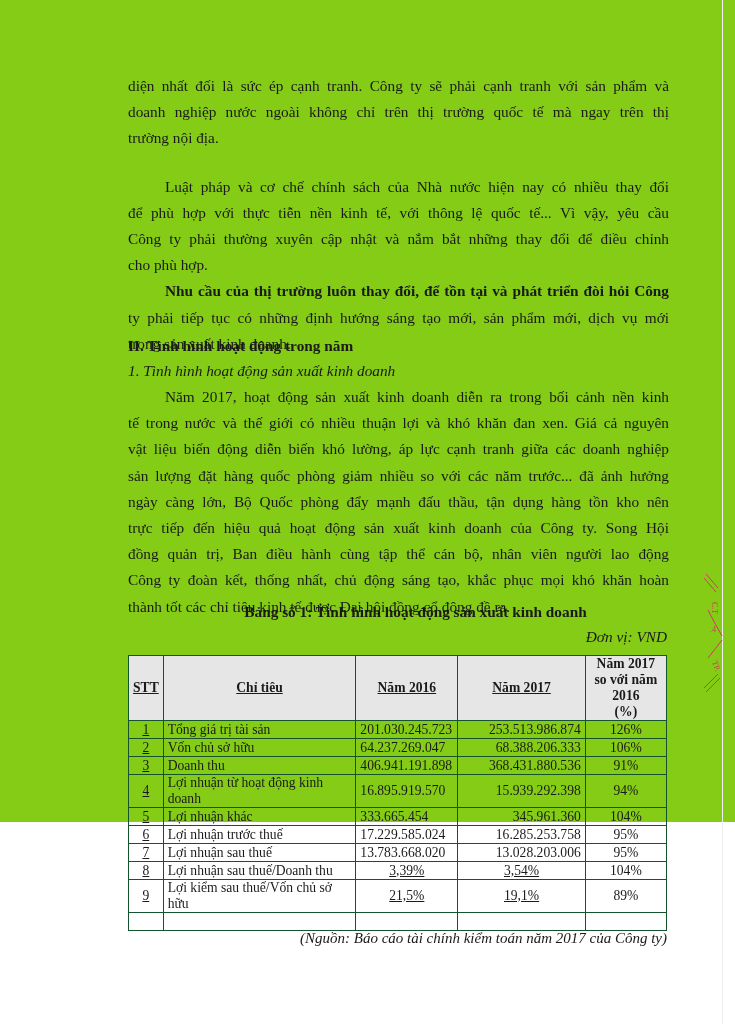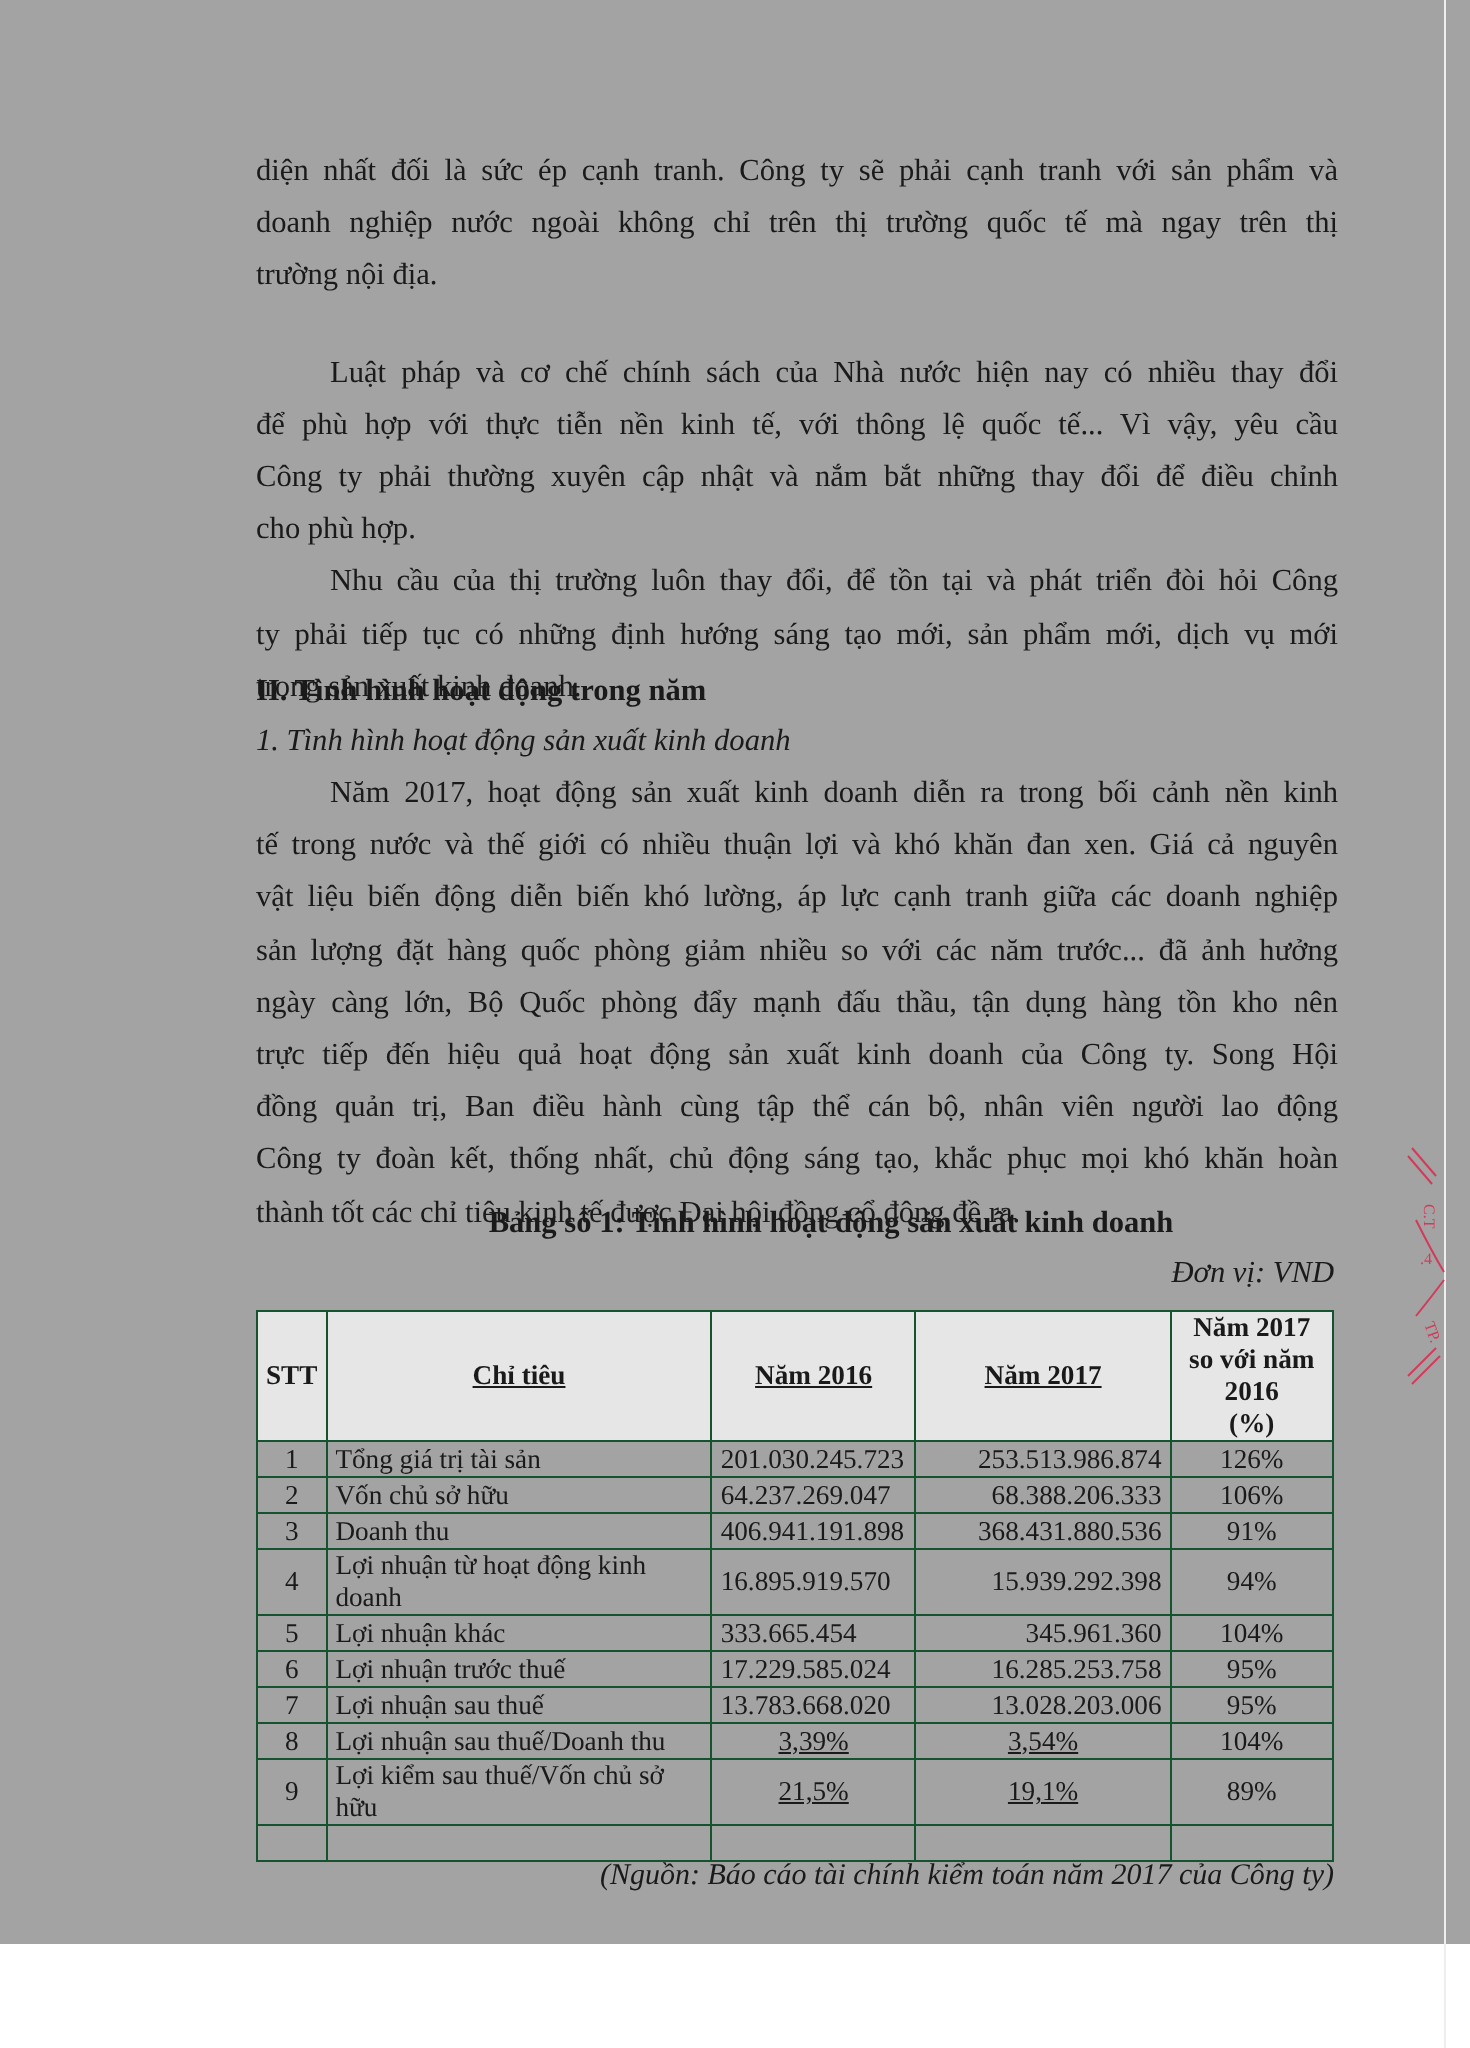--- a/index.html
+++ b/index.html
@@ -8,7 +8,7 @@
     font-family: "Liberation Serif", "DejaVu Serif", serif;
     color: #1a1a1a;
   }
-  .page { position: absolute; left: 0; top: 0; width: 735px; height: 972px; background: #a3a3a3; }
+  .page { position: absolute; left: 0; top: 0; width: 735px; height: 822px; background: #84cc16; }
   .text-block {
     position: absolute; left: 128px; width: 541px;
     font-size: 15.3px; line-height: 26.2px; text-align: justify;

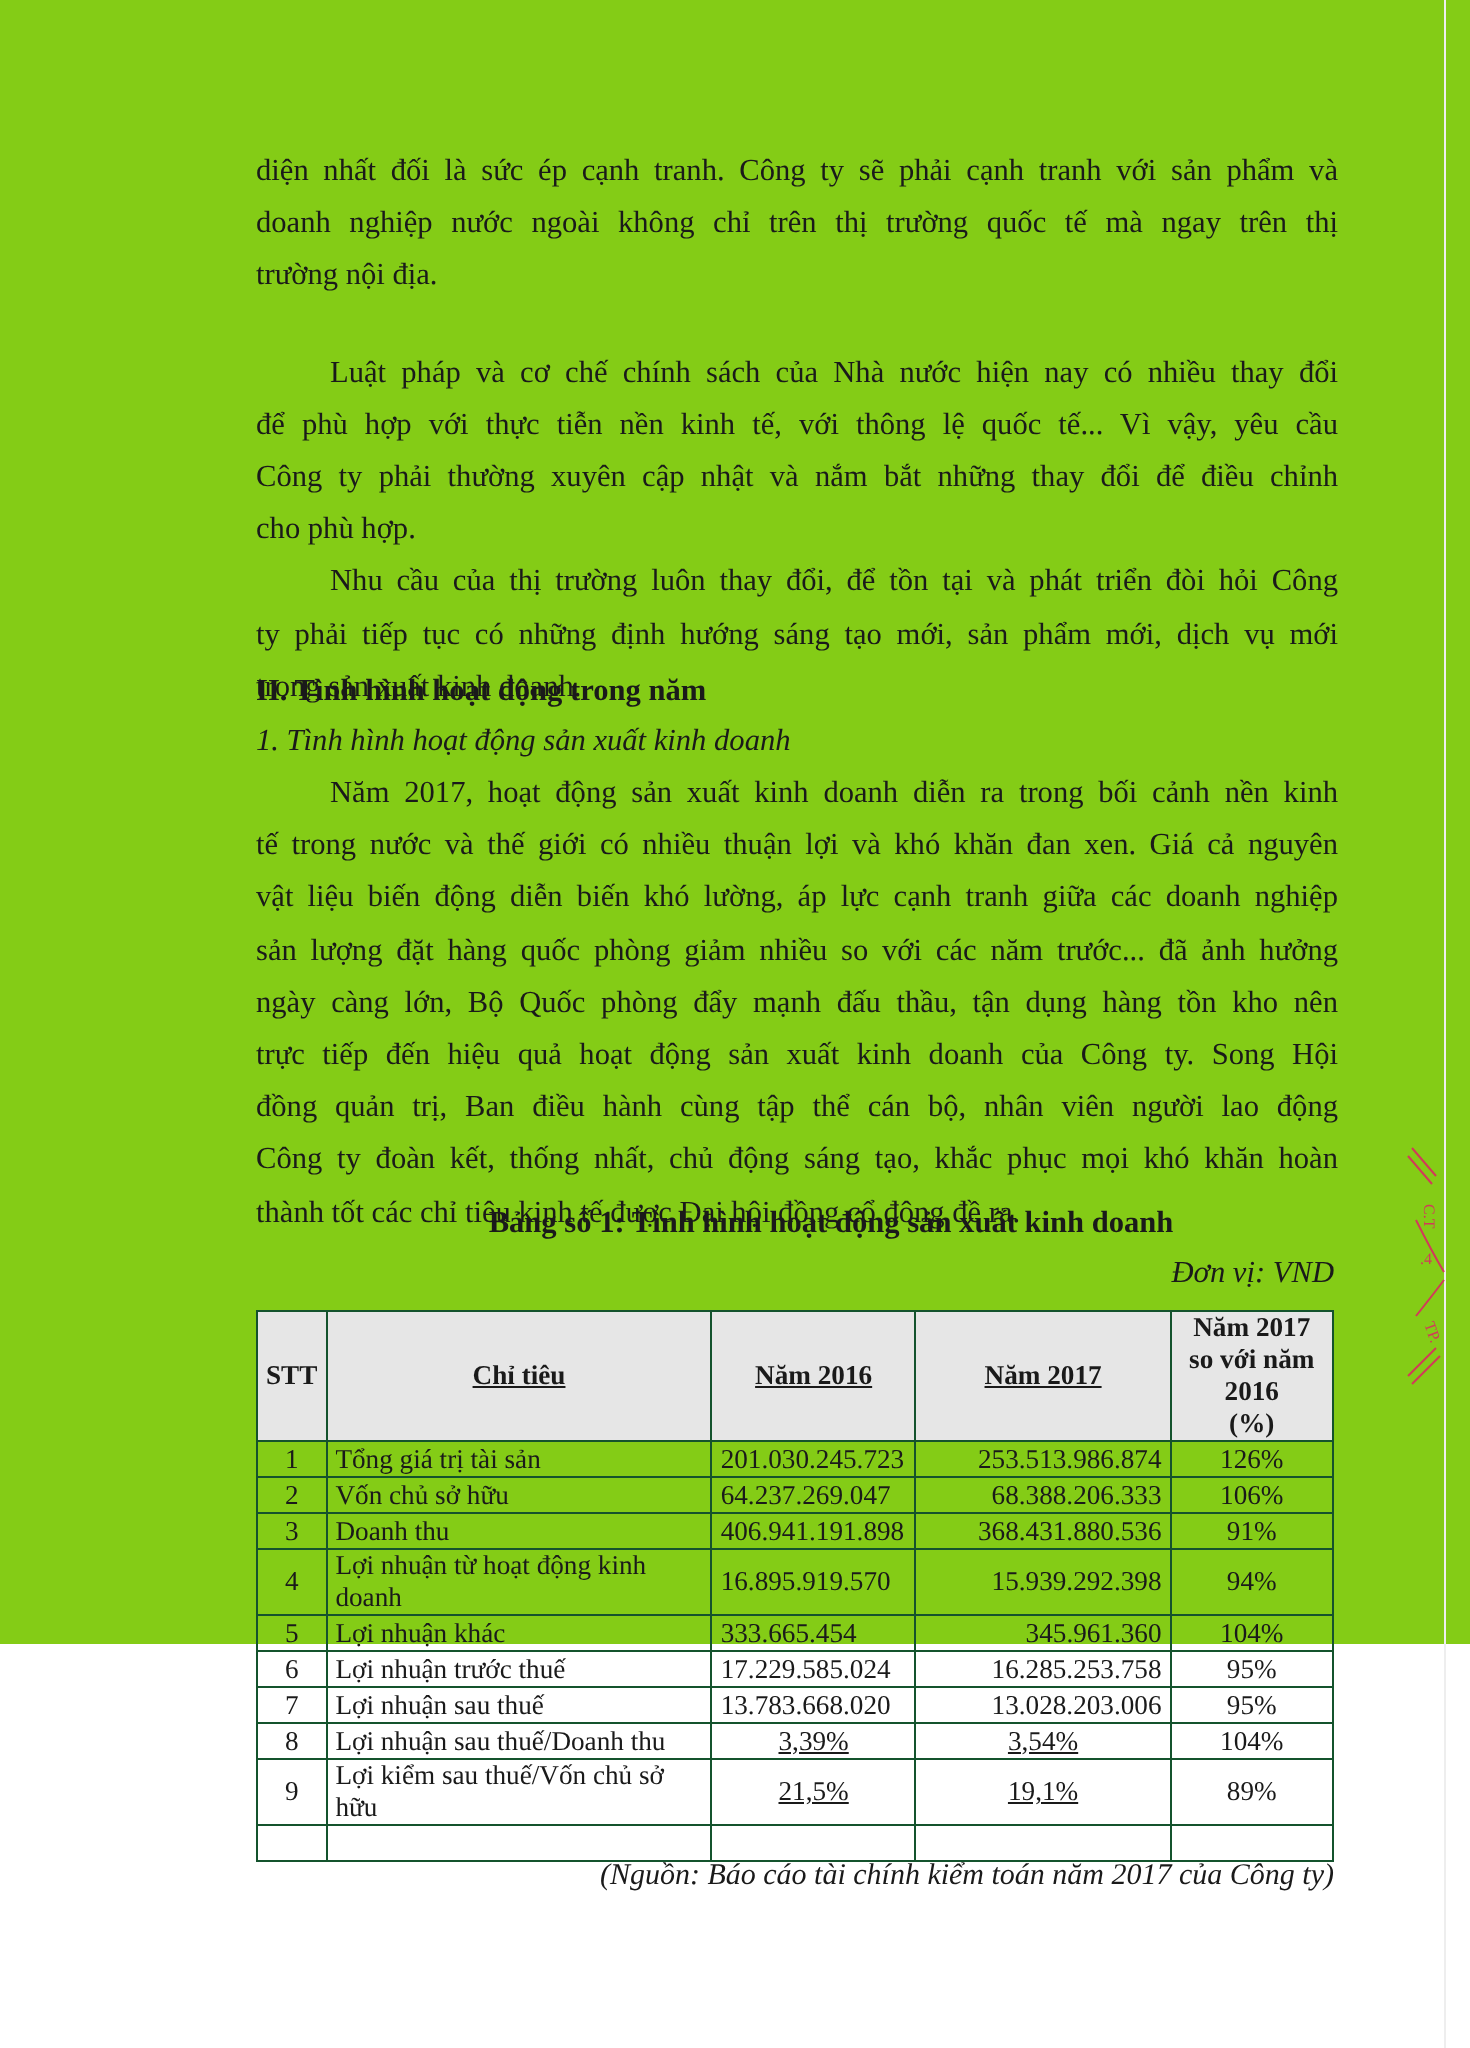--- a/index.html
+++ b/index.html
@@ -58,7 +58,7 @@
         <span class="line last">cho phù hợp.</span>
       </div>
       <div class="para">
-        <span class="line" style="padding-left: 37px;">Nhu cầu của thị trường luôn thay đổi, để tồn tại và phát triển đòi hỏi Công</span>
+        <span class="line" style="padding-left: 37px; font-weight: bold;">Nhu cầu của thị trường luôn thay đổi, để tồn tại và phát triển đòi hỏi Công</span>
         <span class="line">ty phải tiếp tục có những định hướng sáng tạo mới, sản phẩm mới, dịch vụ mới</span>
         <span class="line last">trong sản xuất kinh doanh.</span>
       </div>

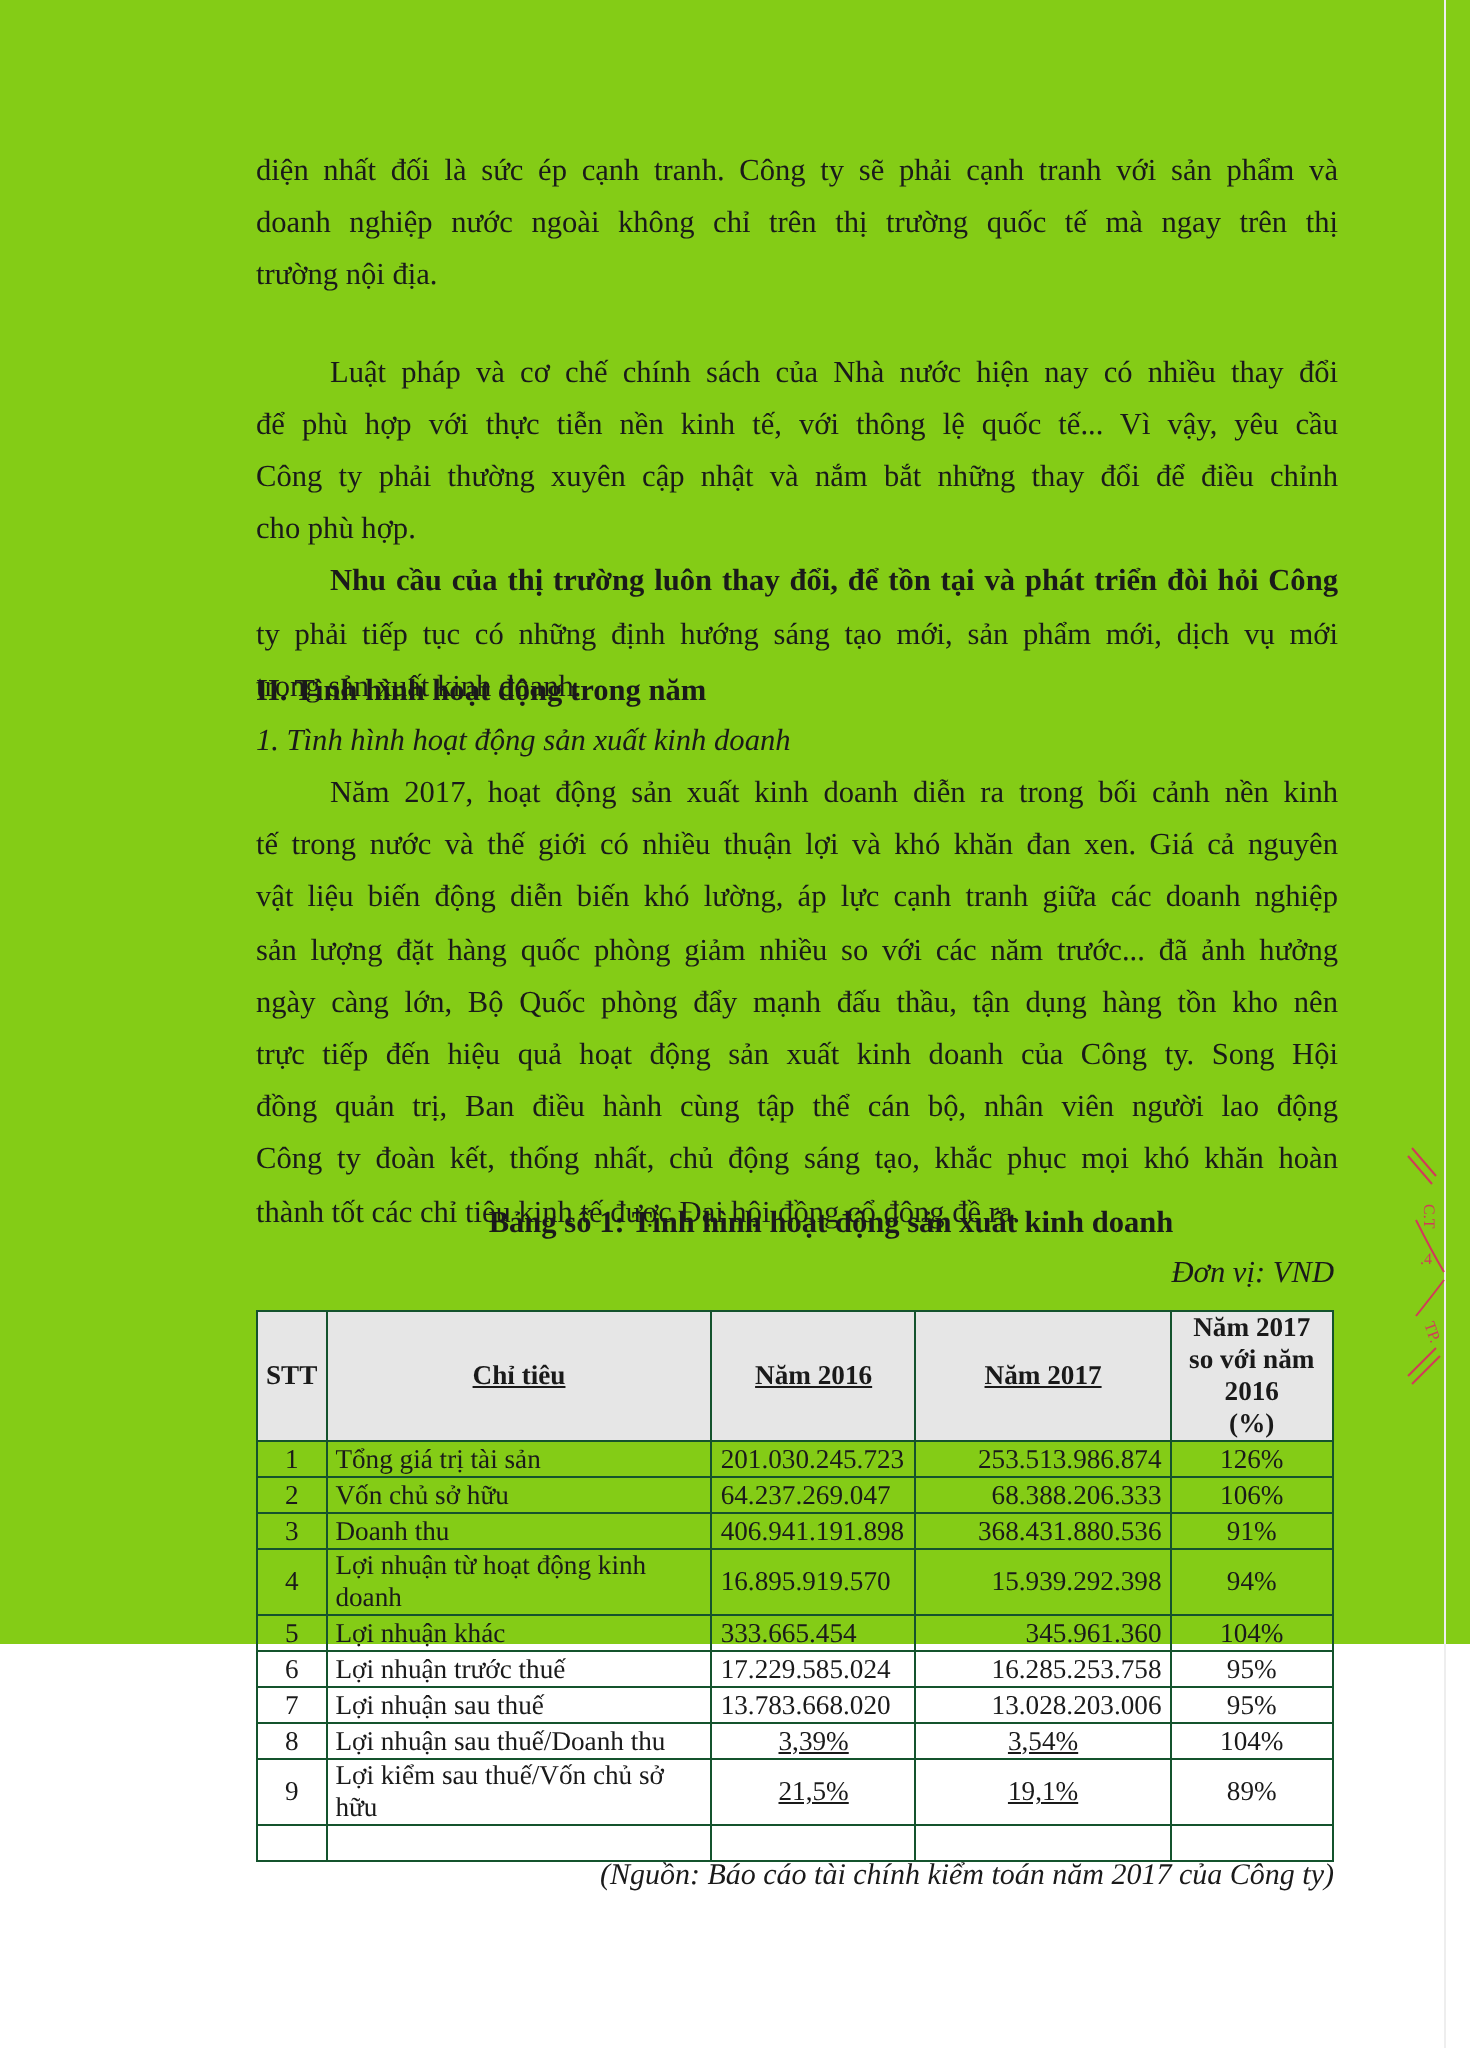--- a/index.html
+++ b/index.html
@@ -28,7 +28,7 @@
   table.data th {
     background: #e6e6e6; font-weight: bold; text-align: center; height: 55px; line-height: 16px;
   }
-  .c-stt { width: 24px; text-align: center; }
+  .c-stt { width: 24px; text-align: center; text-decoration: underline; }
   .c-name { width: 186px; text-align: left; }
   .c-2016 { width: 93px; }
   .c-2017 { width: 119px; text-align: right; }

